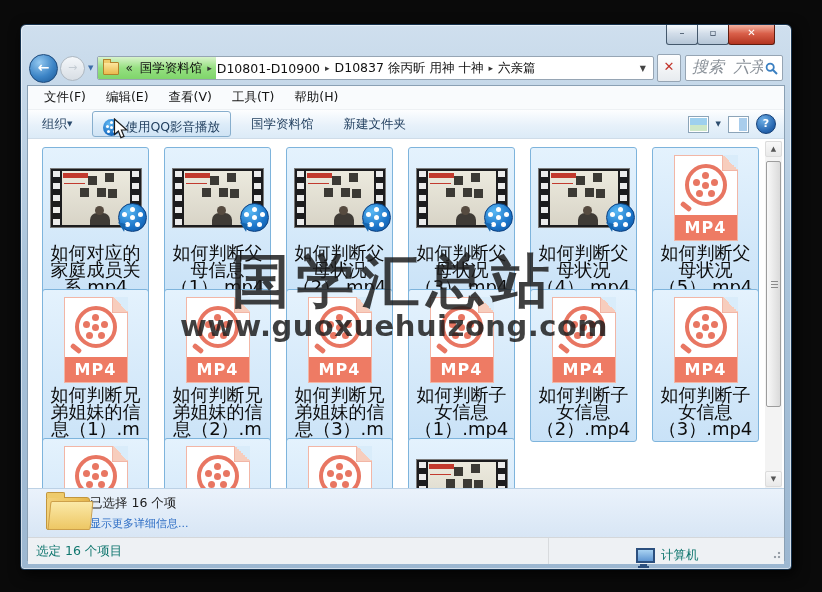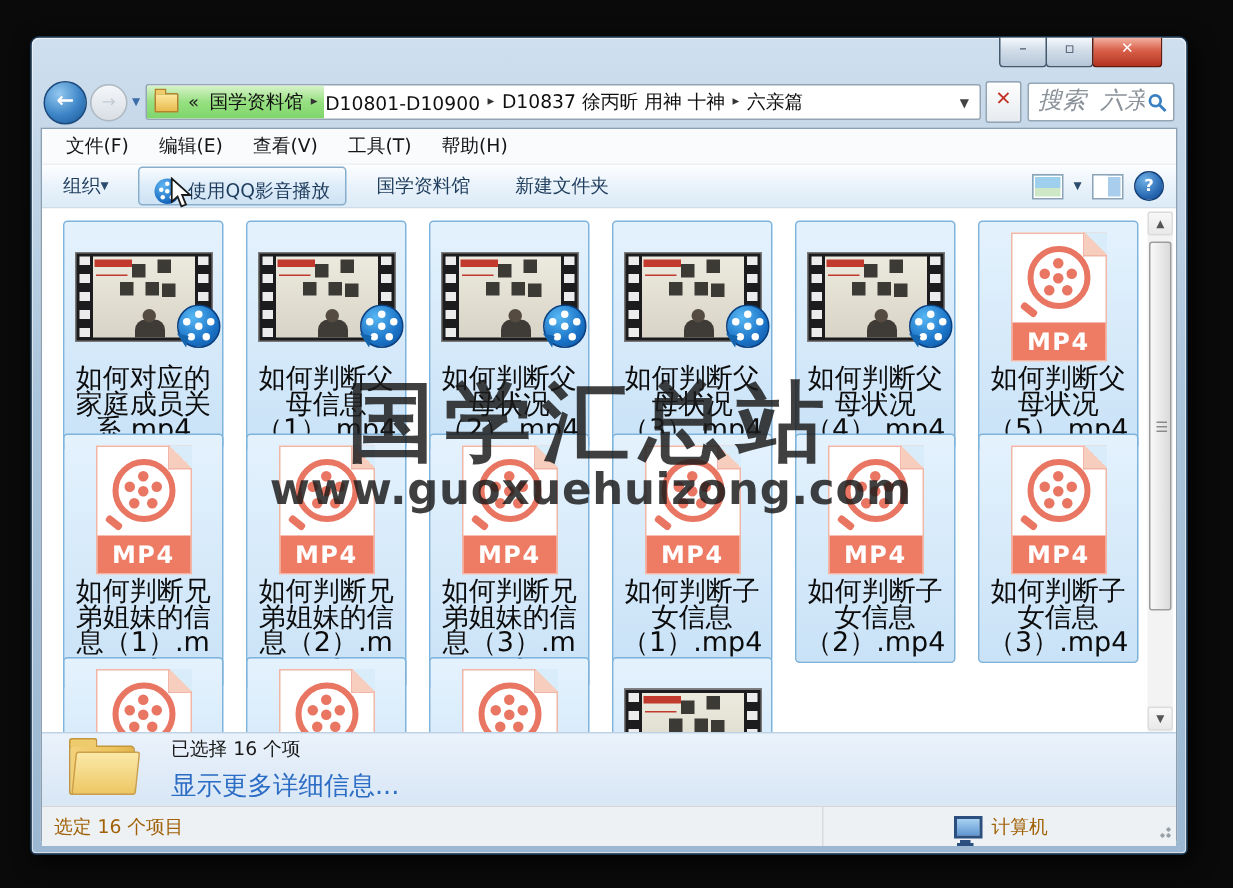--- a/index.html
+++ b/index.html
@@ -135,7 +135,7 @@
     background:#eecb6c;border:1px solid #c2963d;border-bottom:none;border-radius:2px 2px 0 0}
   .folder::after{content:"";position:absolute;left:2px;top:3px;right:-3px;bottom:-1px;
     background:linear-gradient(#fbe9a8,#edc764);border:1px solid #cda04a;border-radius:2px;transform:skewX(-6deg)}
-  .details-text{margin-left:24px}
+  .details-text{}
   .d-line1{font-size:12.5px;color:#1a1a1a;margin-bottom:4px}
   .d-link{font-size:17px;color:#2b6cc4}
   

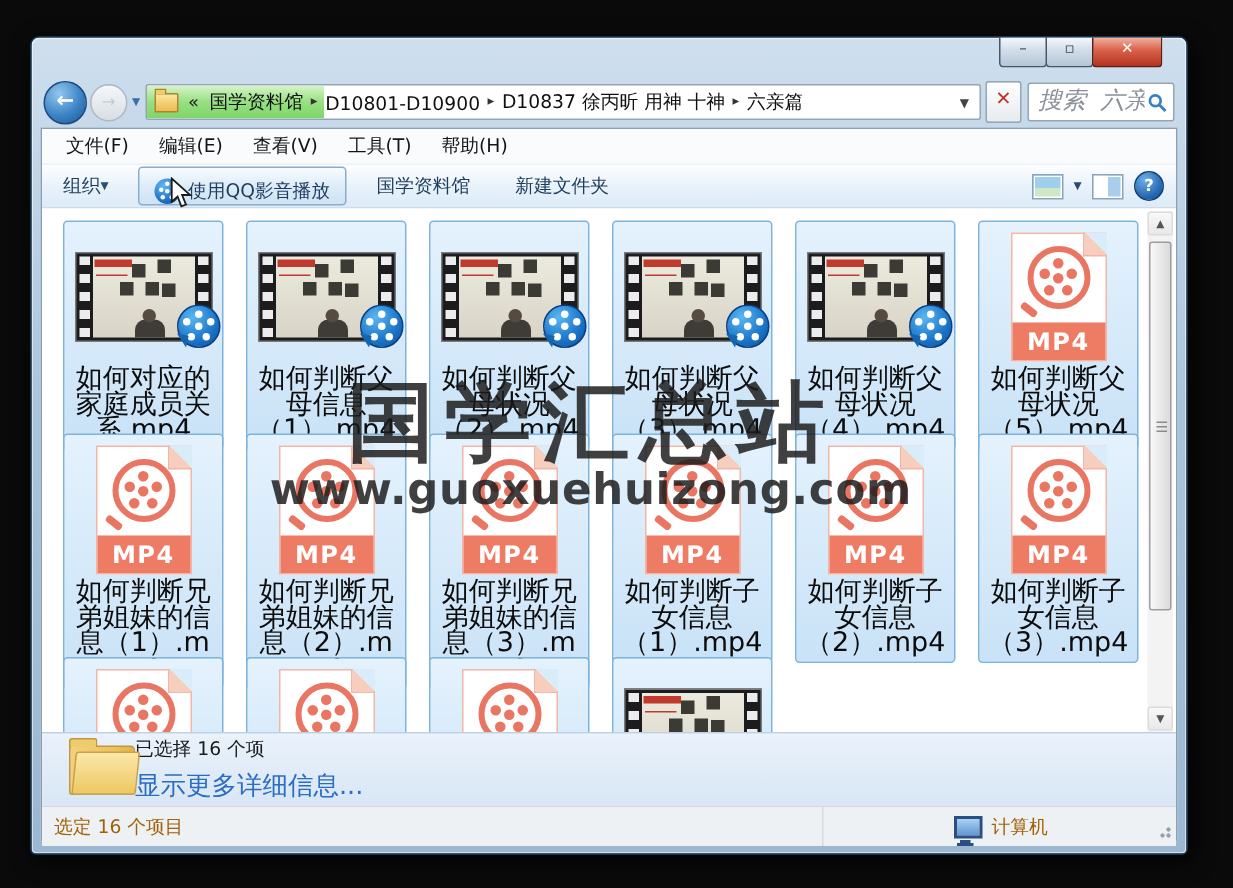--- a/index.html
+++ b/index.html
@@ -137,7 +137,7 @@
     background:linear-gradient(#fbe9a8,#edc764);border:1px solid #cda04a;border-radius:2px;transform:skewX(-6deg)}
   .details-text{}
   .d-line1{font-size:12.5px;color:#1a1a1a;margin-bottom:4px}
-  .d-link{font-size:17px;color:#2b6cc4}
+  .d-link{font-size:11px;color:#2b6cc4}
   
   .statusbar{height:27px;background:#eef1f4;border-top:1px solid #d4d7da;display:flex;align-items:center;
     font-size:12.5px;color:#a16207;position:relative;box-sizing:border-box}

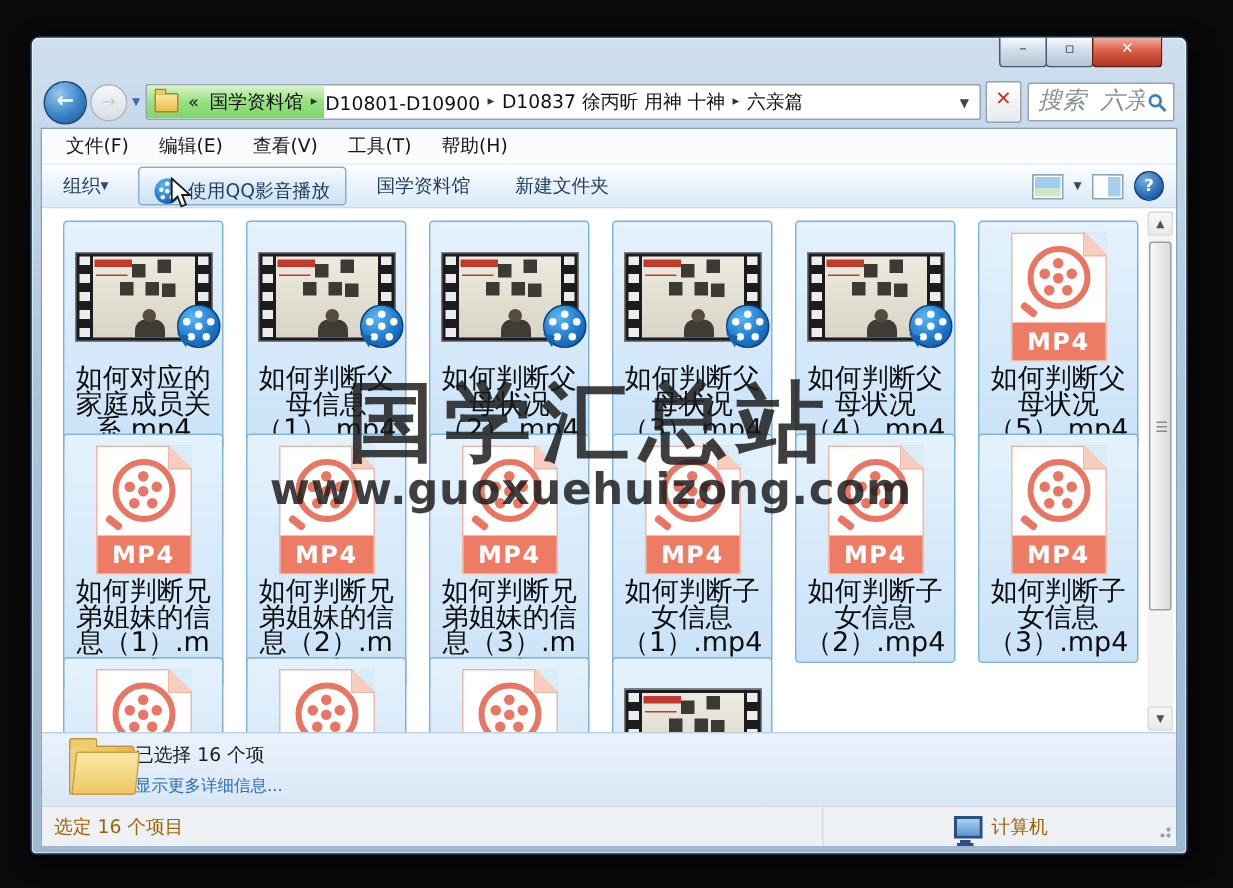--- a/index.html
+++ b/index.html
@@ -139,8 +139,8 @@
   .d-line1{font-size:12.5px;color:#1a1a1a;margin-bottom:4px}
   .d-link{font-size:11px;color:#2b6cc4}
   
-  .statusbar{height:27px;background:#eef1f4;border-top:1px solid #d4d7da;display:flex;align-items:center;
-    font-size:12.5px;color:#a16207;position:relative;box-sizing:border-box}
+  .statusbar{height:27px;background:#eef1f4;border-top:1px solid #d4d7da;display:flex;align-items:flex-end;
+    font-size:12.5px;color:#0f766e;position:relative;box-sizing:border-box}
   .sb-left{width:512px;padding-left:8px;border-right:1px solid #d8dbde;align-self:stretch;display:flex;align-items:center}
   .sb-zone{position:absolute;left:608px;display:flex;align-items:center;gap:6px}
   .icon-computer{width:15px;height:11px;border:2px solid #2b4f7e;background:linear-gradient(#aqua,#7fb2e8);

